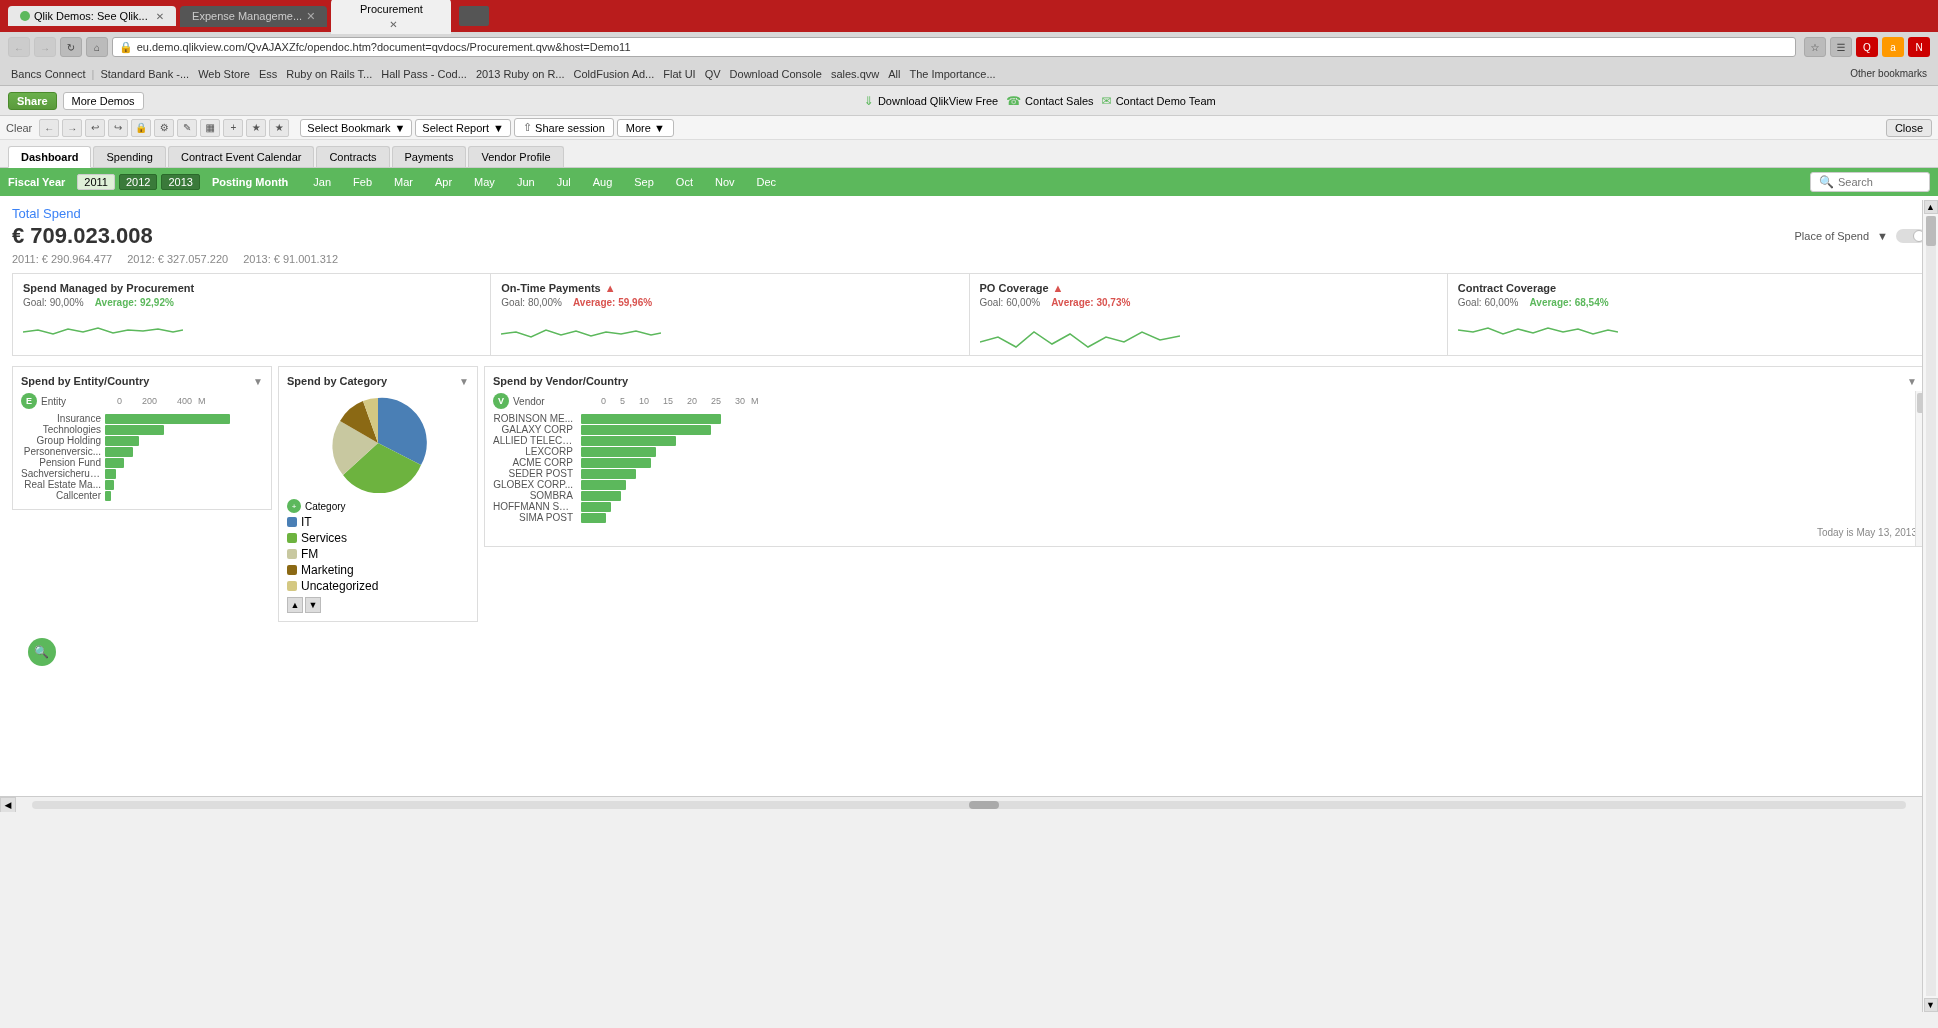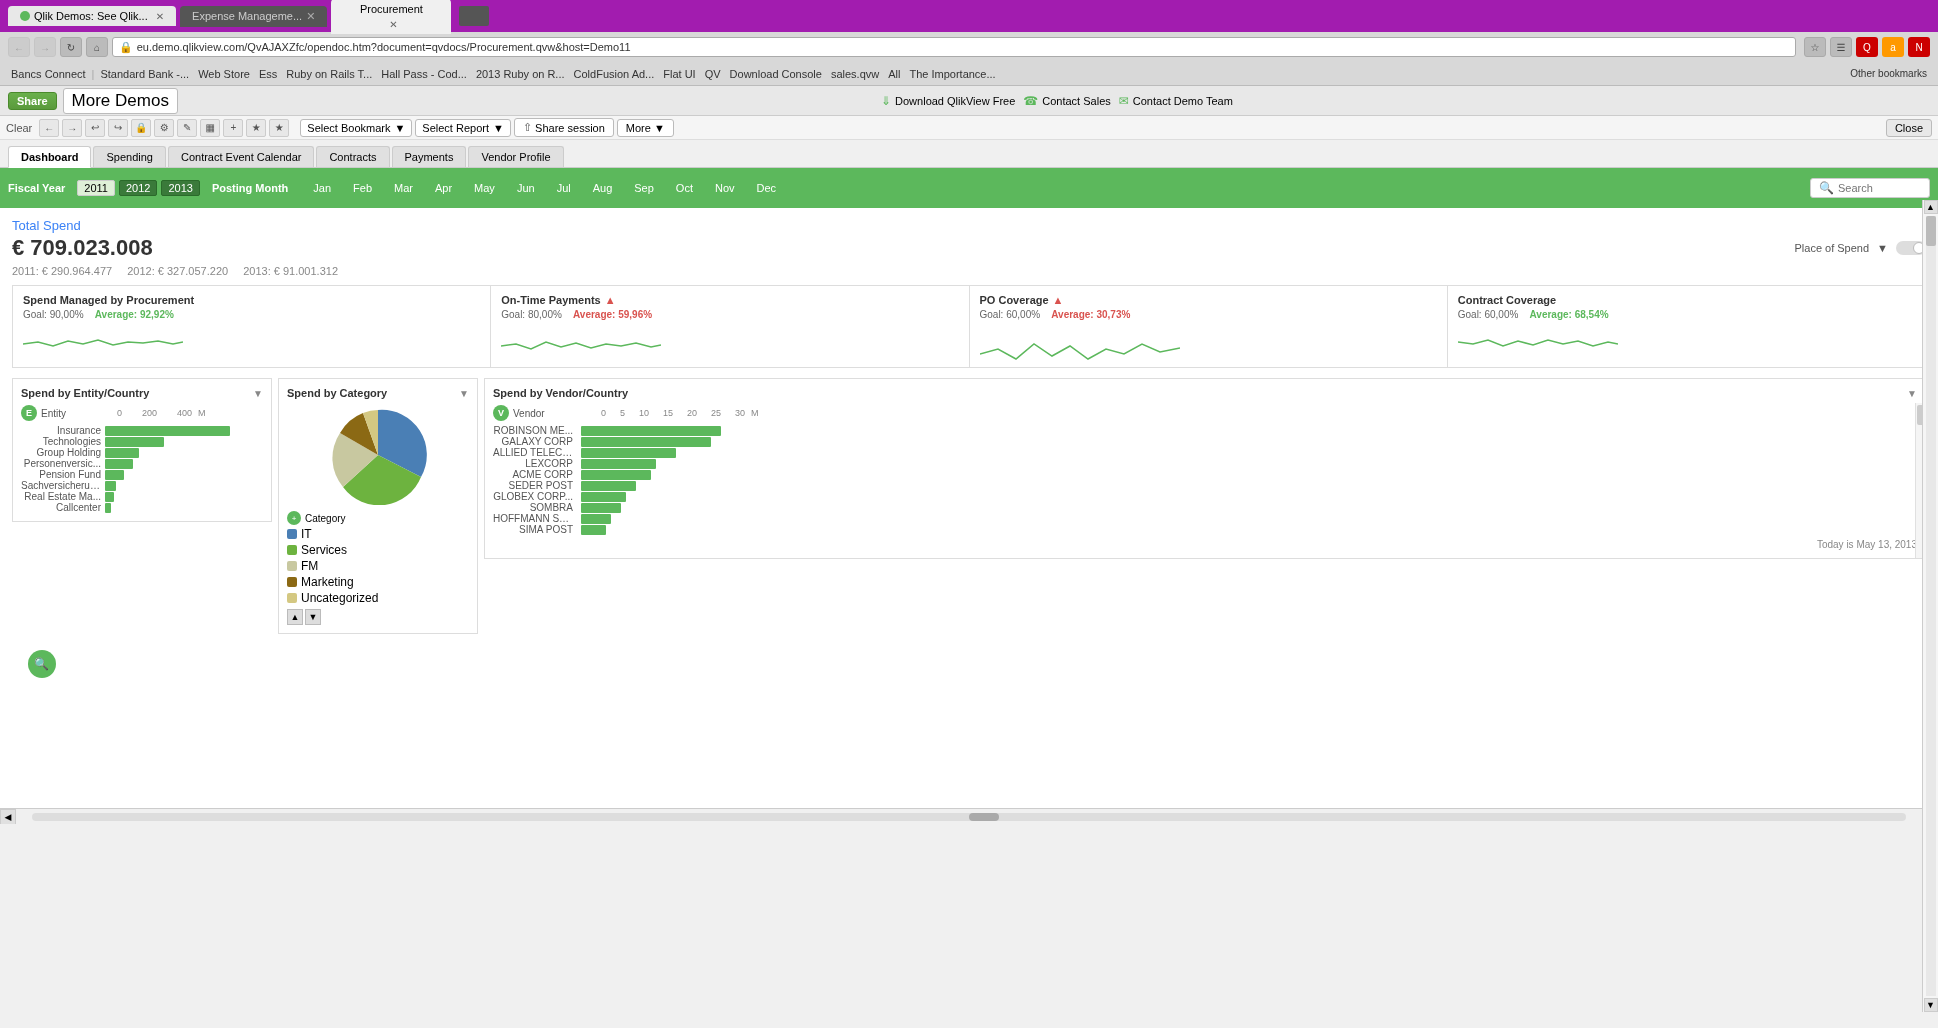--- a/index.html
+++ b/index.html
@@ -6,7 +6,7 @@
     body { font-family: Arial, sans-serif; font-size: 12px; background: #f0f0f0; overflow-x: hidden; }
 
     
-    .browser-title-bar { background: #a21caf; height: 16px; display: flex; align-items: center; padding: 16px 8px; gap: 4px; }
+    .browser-title-bar { background: #b91c1c; height: 16px; display: flex; align-items: center; padding: 16px 8px; gap: 4px; }
     .browser-tab { background: #e8e8e8; border-radius: 4px 4px 0 0; padding: 4px 12px; font-size: 11px; display: flex; align-items: center; gap: 4px; min-width: 120px; }
     .browser-tab .tab-close { cursor: pointer; color: #666; font-size: 10px; margin-left: 4px; }
     .browser-tab-inactive { background: #555; color: #ccc; border-radius: 4px 4px 0 0; padding: 4px 12px; font-size: 11px; display: flex; align-items: center; gap: 4px; min-width: 120px; }

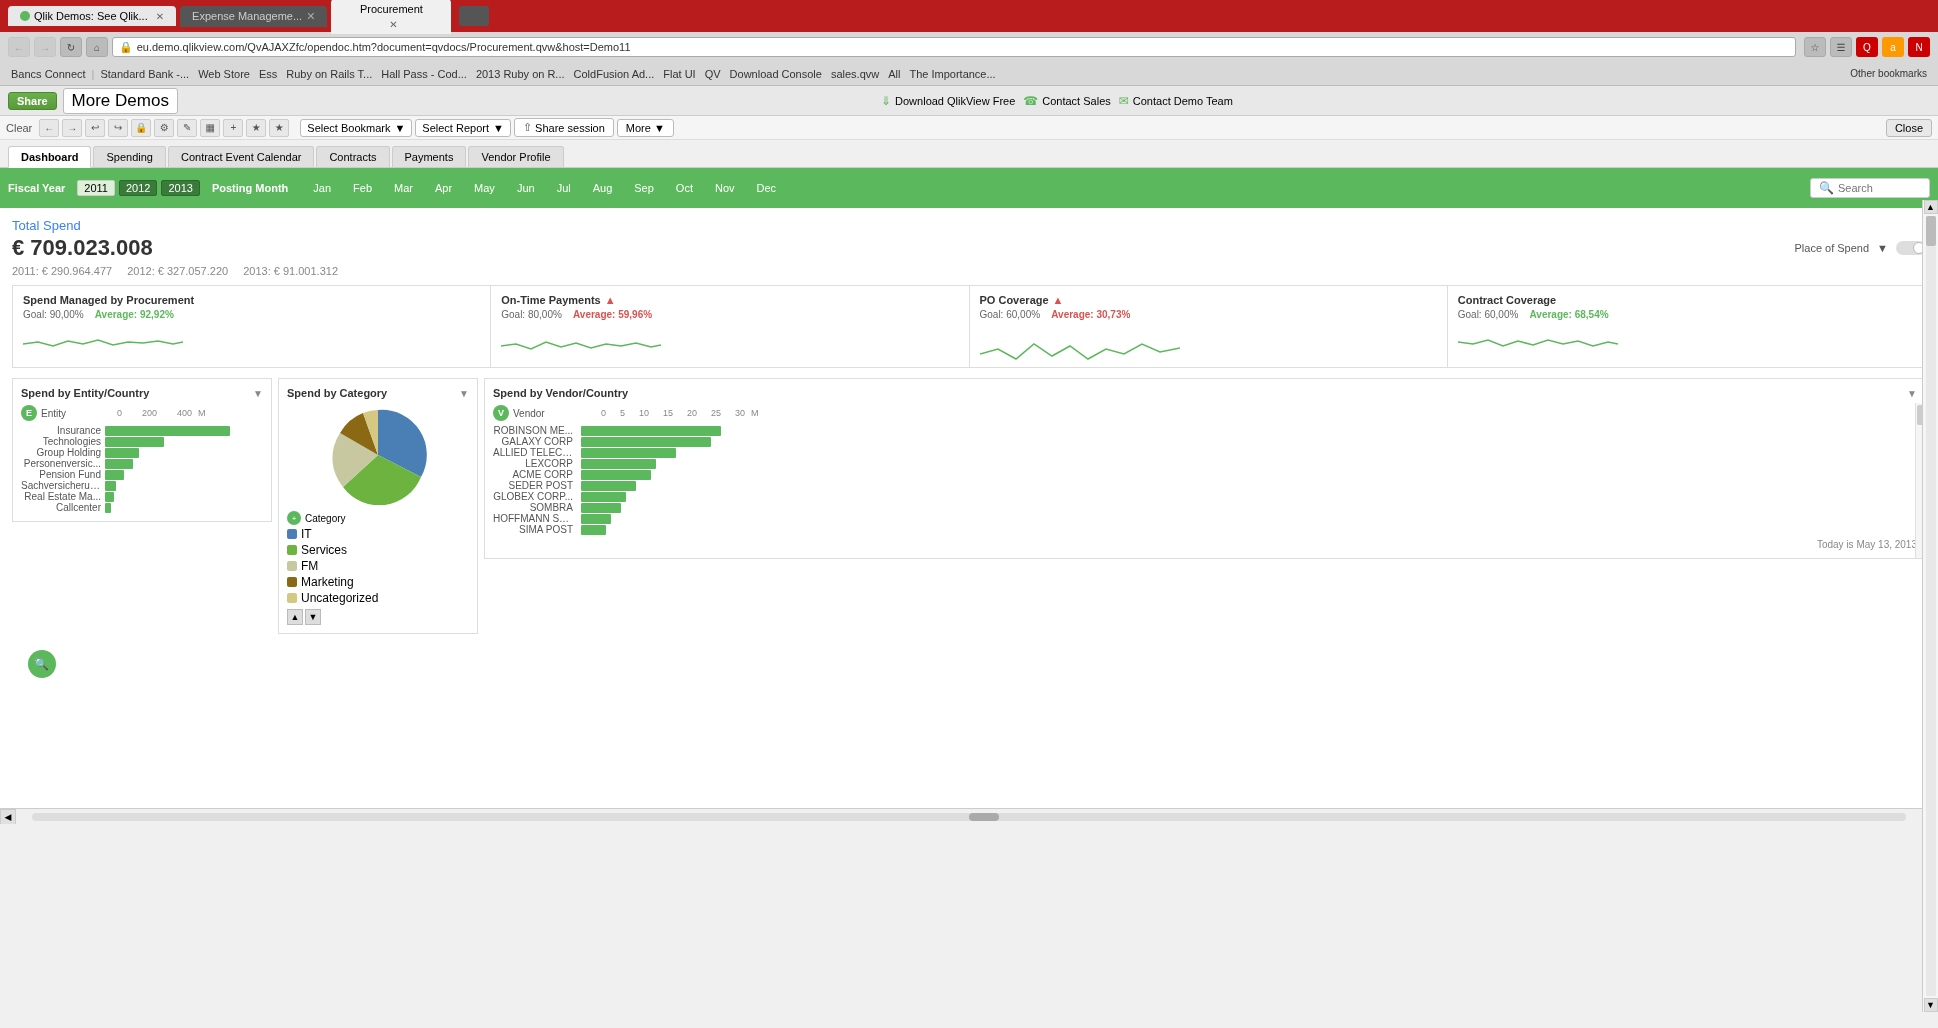--- a/index.html
+++ b/index.html
@@ -23,7 +23,7 @@
     
     .app-toolbar { background: #e8e8e8; height: 30px; display: flex; align-items: center; padding: 0 8px; gap: 6px; border-bottom: 1px solid #ccc; }
     .toolbar-btn { background: linear-gradient(to bottom, #6ab04c, #5a9a3c); color: white; border: 1px solid #4a8a2c; border-radius: 3px; padding: 2px 8px; font-size: 11px; cursor: pointer; font-weight: bold; }
-    .toolbar-btn-outline { background: white; border: 1px solid #bbb; border-radius: 3px; padding: 2px 8px; font-size: 17px; cursor: pointer; }
+    .toolbar-btn-outline { background: white; border: 1px solid #bbb; border-radius: 3px; padding: 2px 8px; font-size: 11px; cursor: pointer; }
     .toolbar-center { flex: 1; display: flex; justify-content: center; gap: 8px; }
     .select-dropdown { border: 1px solid #bbb; border-radius: 3px; padding: 2px 6px; font-size: 11px; background: white; cursor: pointer; display: flex; align-items: center; gap: 4px; }
     .share-btn { background: white; border: 1px solid #bbb; border-radius: 3px; padding: 2px 8px; font-size: 11px; cursor: pointer; display: flex; align-items: center; gap: 3px; }

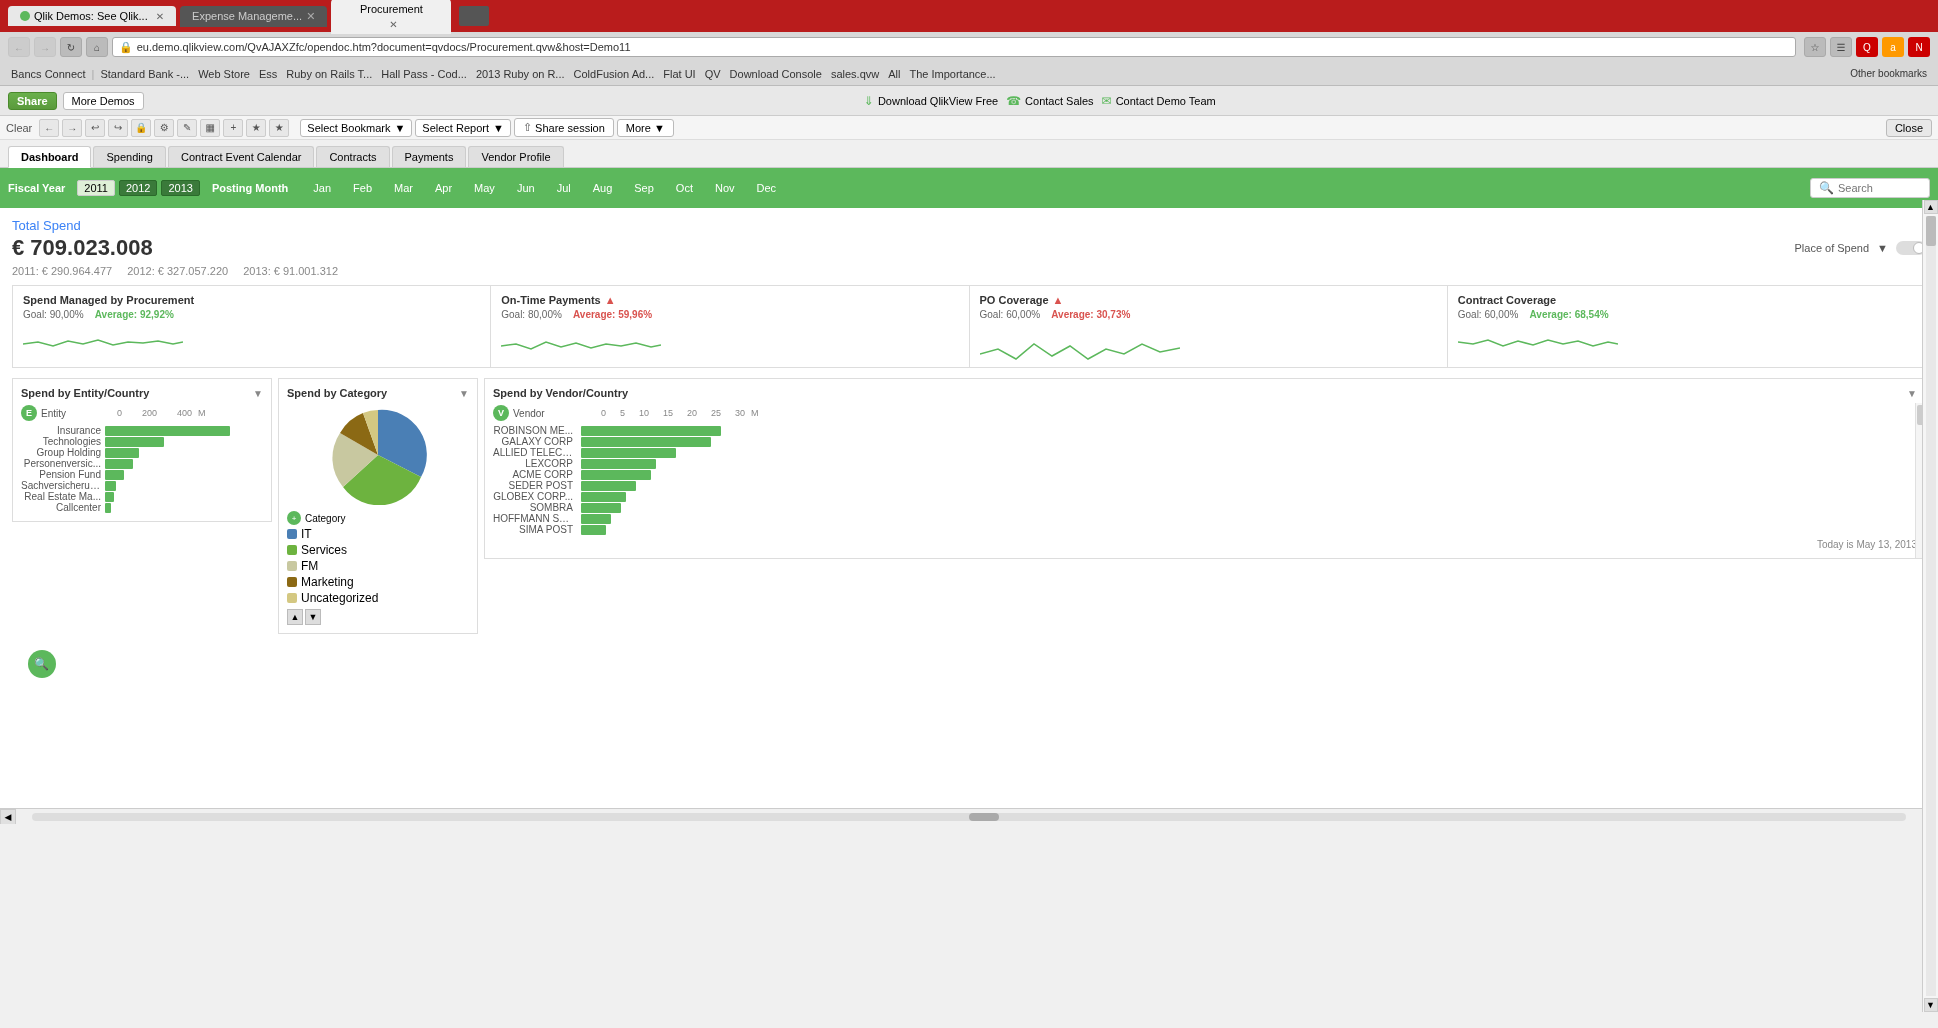--- a/index.html
+++ b/index.html
@@ -38,7 +38,7 @@
     .nav-tab.active { background: white; border-bottom: 1px solid white; margin-bottom: -1px; font-weight: bold; }
 
     
-    .filter-bar { background: #5cb85c; height: 40px; display: flex; align-items: center; padding: 0 8px; gap: 12px; }
+    .filter-bar { background: #5cb85c; height: 28px; display: flex; align-items: center; padding: 0 8px; gap: 12px; }
     .filter-label { color: white; font-size: 11px; font-weight: bold; }
     .filter-values { display: flex; gap: 4px; }
     .filter-value { background: #dff0d8; border: 1px solid #ccc; border-radius: 2px; padding: 1px 6px; font-size: 11px; cursor: pointer; }

